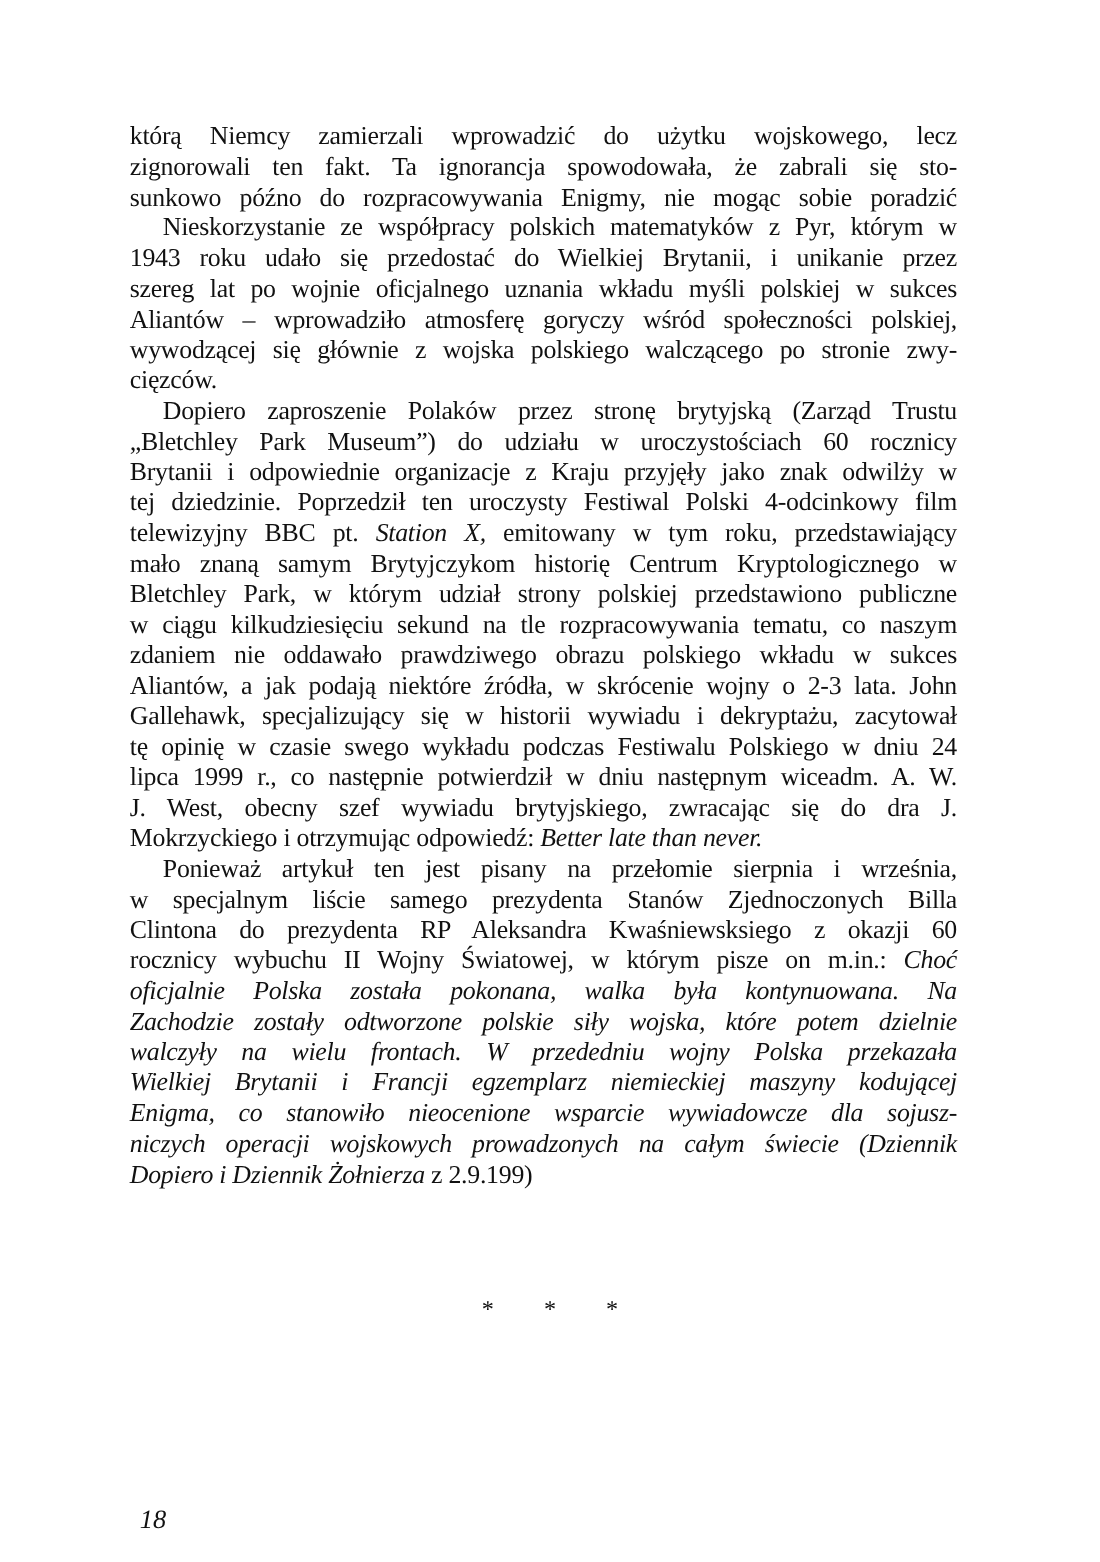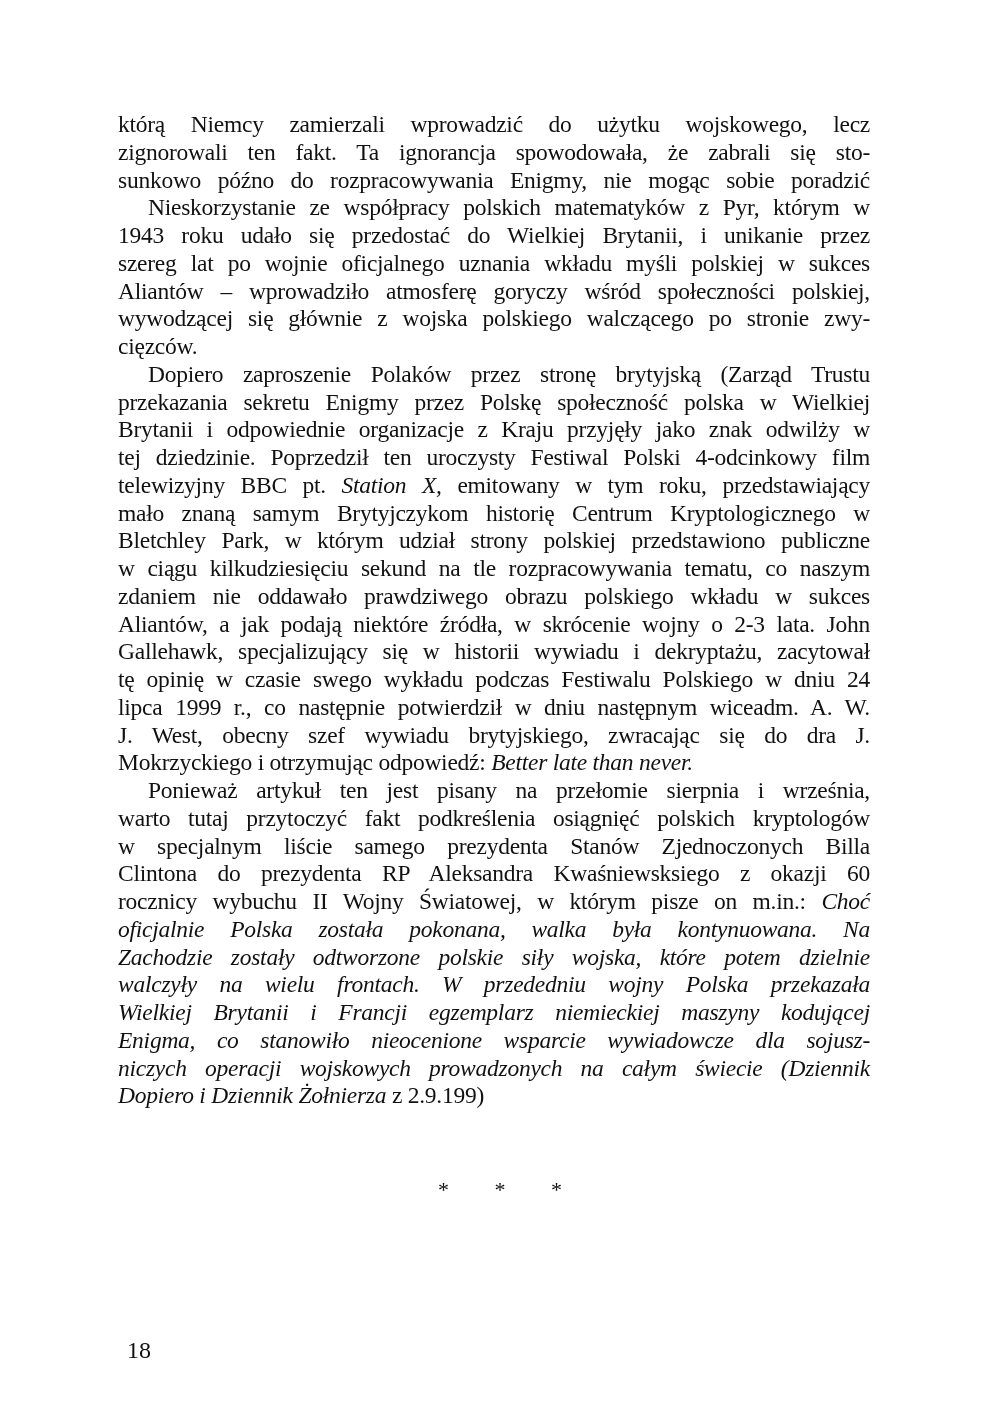--- a/index.html
+++ b/index.html
@@ -76,6 +76,7 @@
     </div>
     <div>
       <span class="line indent"><span>Dopiero zaproszenie Polaków przez stronę brytyjską (Zarząd Trustu</span></span>
+      <span class="line"><span>„Bletchley Park Museum”) do udziału w uroczystościach 60 rocznicy</span></span>
       <span class="line"><span>przekazania sekretu Enigmy przez Polskę społeczność polska w Wielkiej</span></span>
       <span class="line"><span>Brytanii i odpowiednie organizacje z Kraju przyjęły jako znak odwilży w</span></span>
       <span class="line"><span>tej dziedzinie. Poprzedził ten uroczysty Festiwal Polski 4-odcinkowy film</span></span>

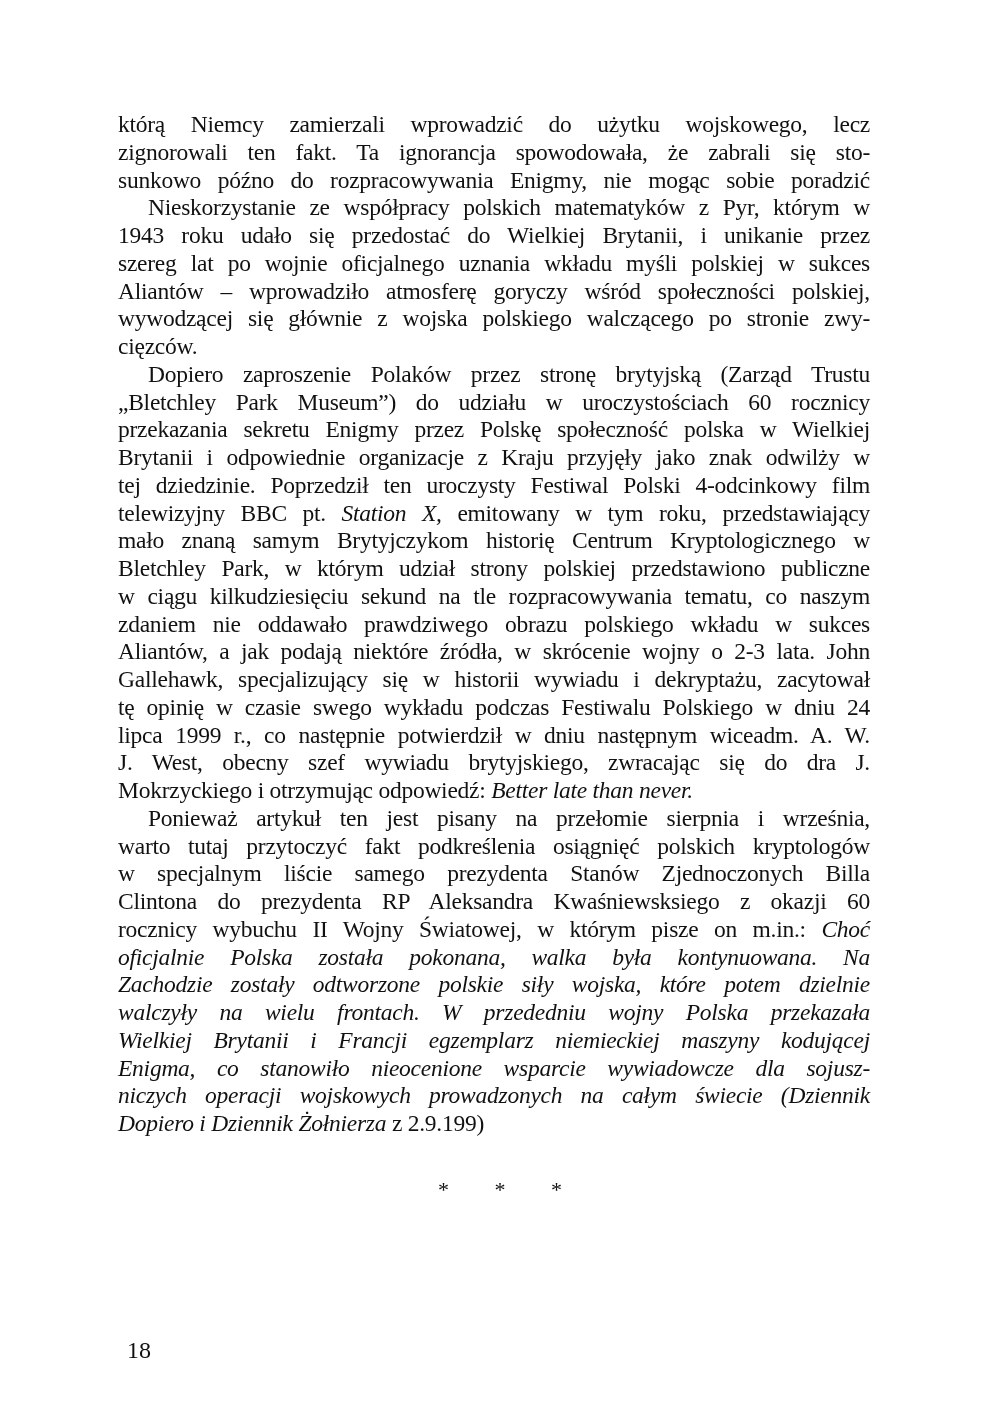--- a/index.html
+++ b/index.html
@@ -77,7 +77,6 @@
     <div>
       <span class="line indent"><span>Dopiero zaproszenie Polaków przez stronę brytyjską (Zarząd Trustu</span></span>
       <span class="line"><span>„Bletchley Park Museum”) do udziału w uroczystościach 60 rocznicy</span></span>
-      <span class="line"><span>przekazania sekretu Enigmy przez Polskę społeczność polska w Wielkiej</span></span>
       <span class="line"><span>Brytanii i odpowiednie organizacje z Kraju przyjęły jako znak odwilży w</span></span>
       <span class="line"><span>tej dziedzinie. Poprzedził ten uroczysty Festiwal Polski 4-odcinkowy film</span></span>
       <span class="line"><span>telewizyjny BBC pt. </span><span class="it">Station X,</span><span> emitowany w tym roku, przedstawiający</span></span>

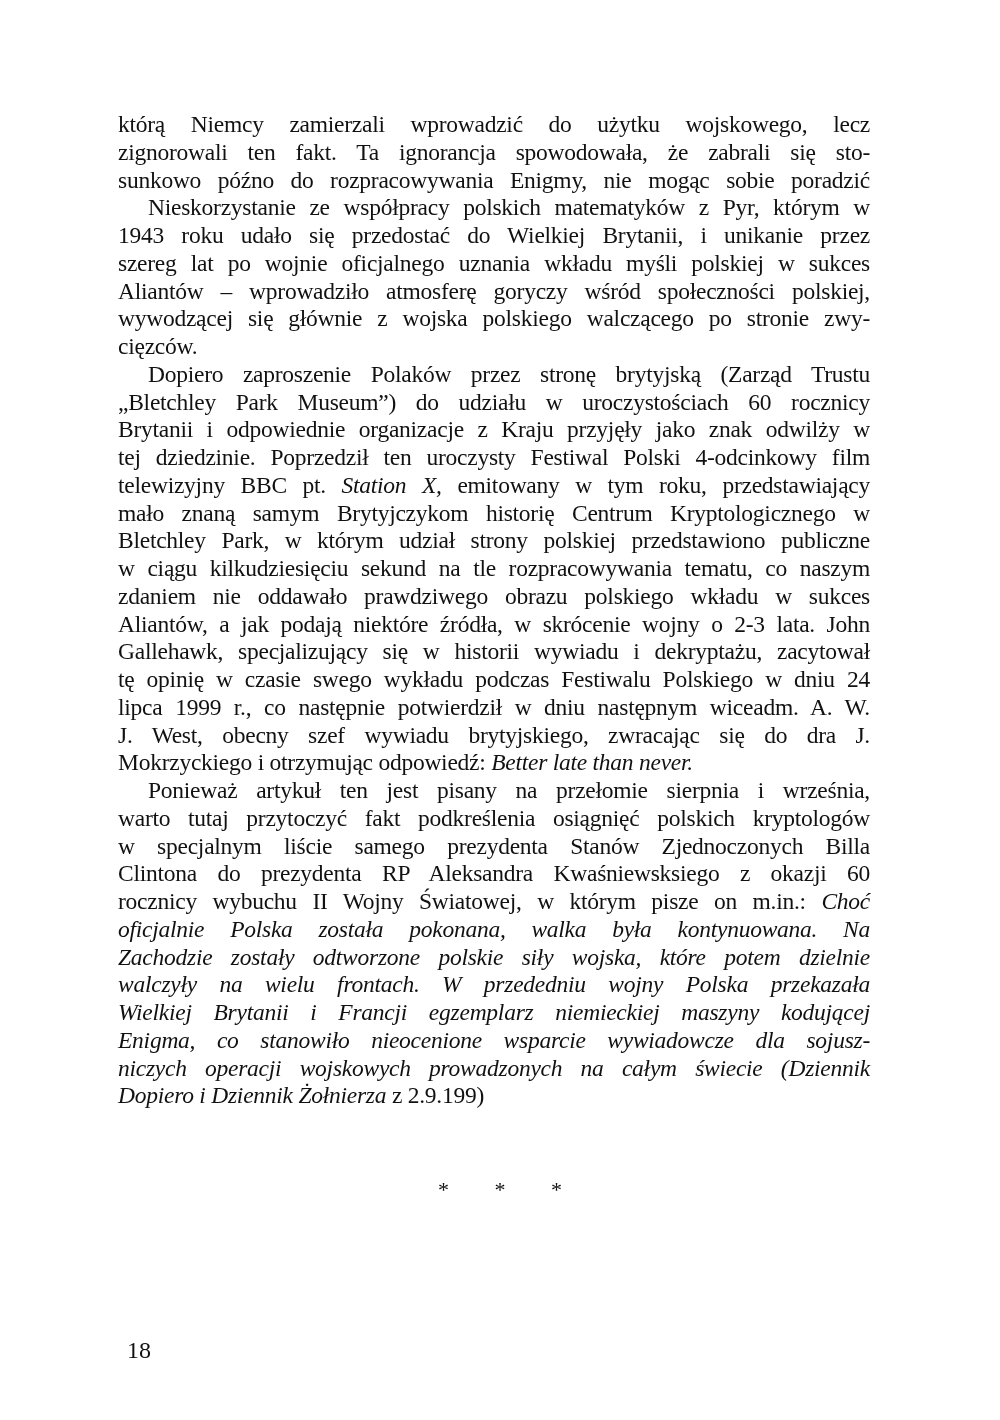--- a/index.html
+++ b/index.html
@@ -93,7 +93,6 @@
     </div>
     <div>
       <span class="line indent"><span>Ponieważ artykuł ten jest pisany na przełomie sierpnia i września,</span></span>
-      <span class="line"><span>warto tutaj przytoczyć fakt podkreślenia osiągnięć polskich kryptologów</span></span>
       <span class="line"><span>w specjalnym liście samego prezydenta Stanów Zjednoczonych Billa</span></span>
       <span class="line"><span>Clintona do prezydenta RP Aleksandra Kwaśniewsksiego z okazji 60</span></span>
       <span class="line"><span>rocznicy wybuchu II Wojny Światowej, w którym pisze on m.in.: </span><span class="it">Choć</span></span>

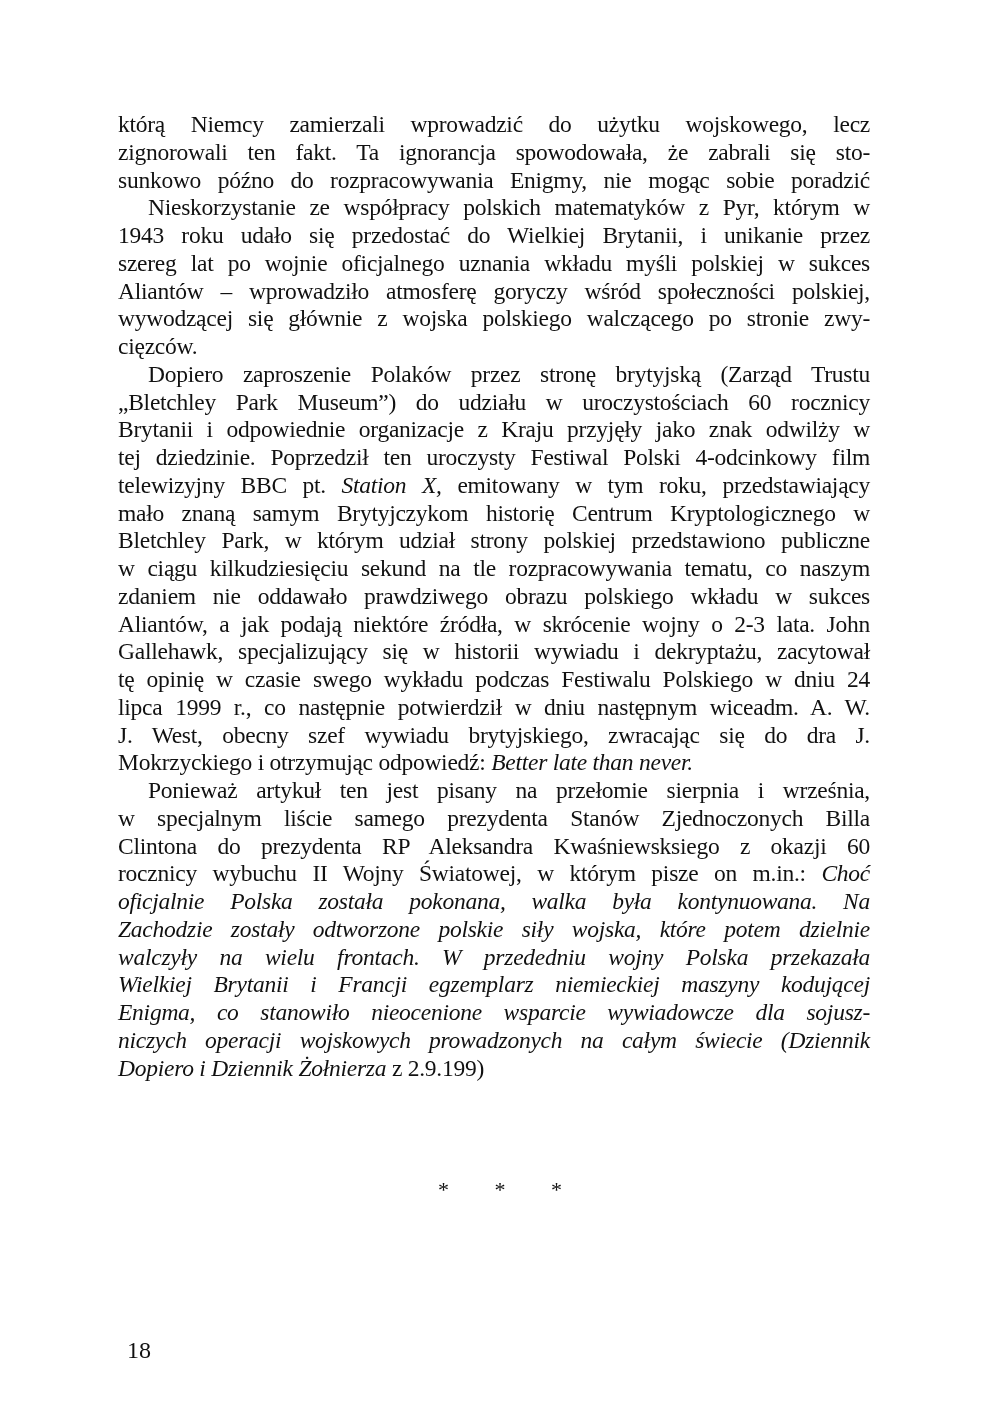--- a/index.html
+++ b/index.html
@@ -52,9 +52,10 @@
   .page-number {
     position: absolute;
     left: 127px;
-    top: 1337px;
+    top: 1369px;
     font-size: 24px;
     font-family: "Liberation Serif", "DejaVu Serif", serif;
+    font-style: italic;
   }
 </style>
 </head>

